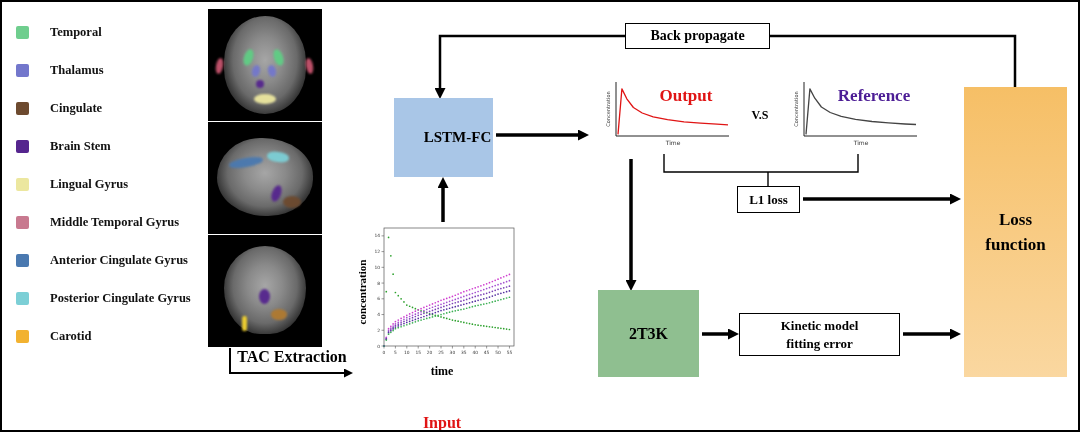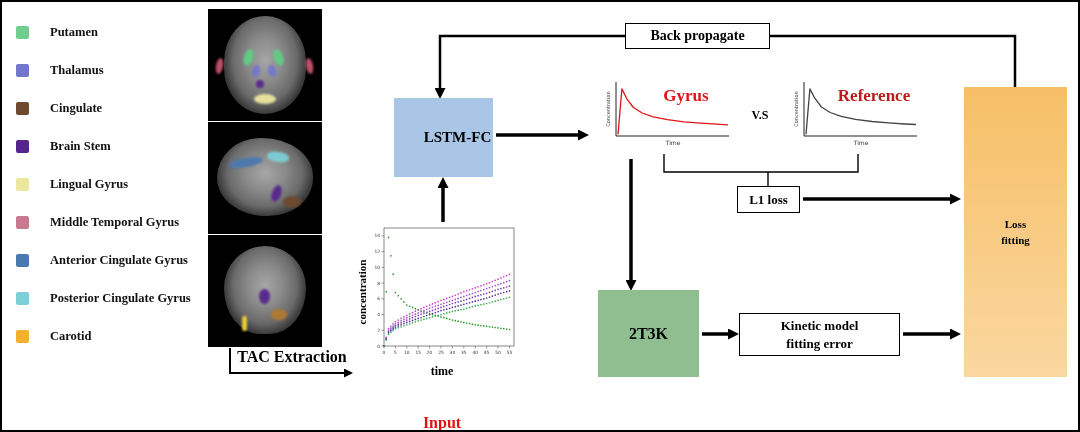--- a/index.html
+++ b/index.html
@@ -90,7 +90,7 @@
   <div class="legend">
     <div class="legend-item">
       <span class="swatch" style="background: rgb(111, 206, 142);"></span>
-      <span class="legend-label">Putamen</span>
+      <span class="legend-label">Temporal</span>
     </div>
     <div class="legend-item">
       <span class="swatch" style="background: rgb(115, 119, 204);"></span>

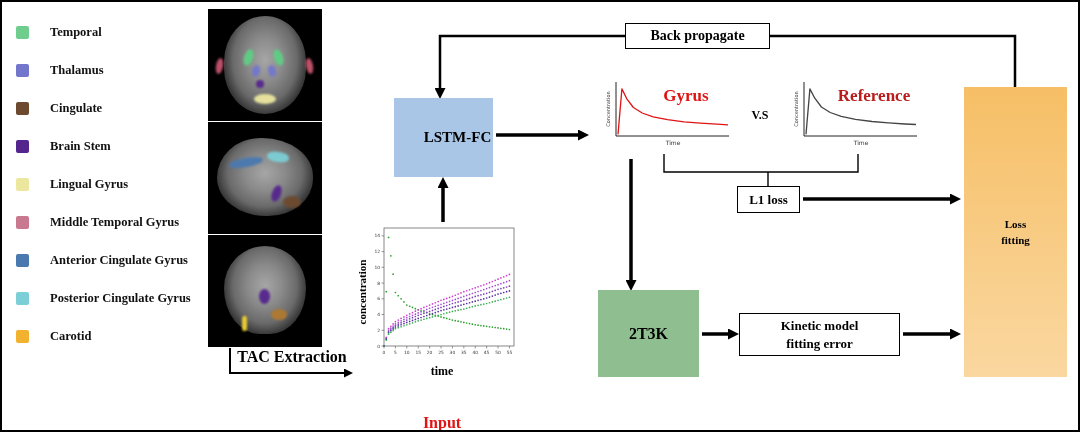--- a/index.html
+++ b/index.html
@@ -496,7 +496,7 @@
         <text x="71" y="67" font-size="6" fill="#333" text-anchor="middle" font-family="&quot;DejaVu Sans&quot;, sans-serif">Time</text>
         <polyline points="16.0,56.4 19.9,10.9 24.8,20.8 31.4,29.5 40.2,35.0 51.2,38.8 65.5,41.6 82.0,43.8 98.5,45.1 115.0,46.2 126.0,46.8" fill="none" stroke="#e01414" stroke-width="1.3" stroke-linejoin="round"></polyline>
       </svg>
-    <div class="mini-title" id="output-title" style="color: rgb(224, 20, 20);">Gyrus</div>
+    <div class="mini-title" id="output-title" style="color: rgb(224, 20, 20);">Output</div>
   </div>
 
   <div class="vs-label">V.S</div>

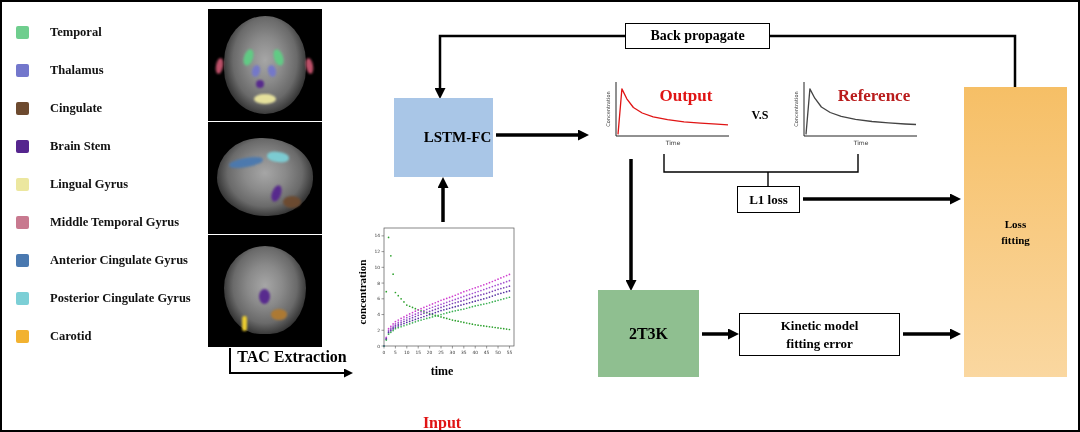--- a/index.html
+++ b/index.html
@@ -509,7 +509,7 @@
         <text x="71" y="67" font-size="6" fill="#333" text-anchor="middle" font-family="&quot;DejaVu Sans&quot;, sans-serif">Time</text>
         <polyline points="16.0,56.4 19.9,10.9 24.8,20.2 31.4,29.0 40.2,34.5 51.2,38.3 65.5,41.3 82.0,43.5 98.5,44.9 115.0,46.0 126.0,46.5" fill="none" stroke="#444444" stroke-width="1.3" stroke-linejoin="round"></polyline>
       </svg>
-    <div class="mini-title" id="reference-title" style="color: #b91c1c;">Reference</div>
+    <div class="mini-title" id="reference-title" style="color: #4c1d95;">Reference</div>
   </div>
 
   <div class="dbox outline" id="l1-box">

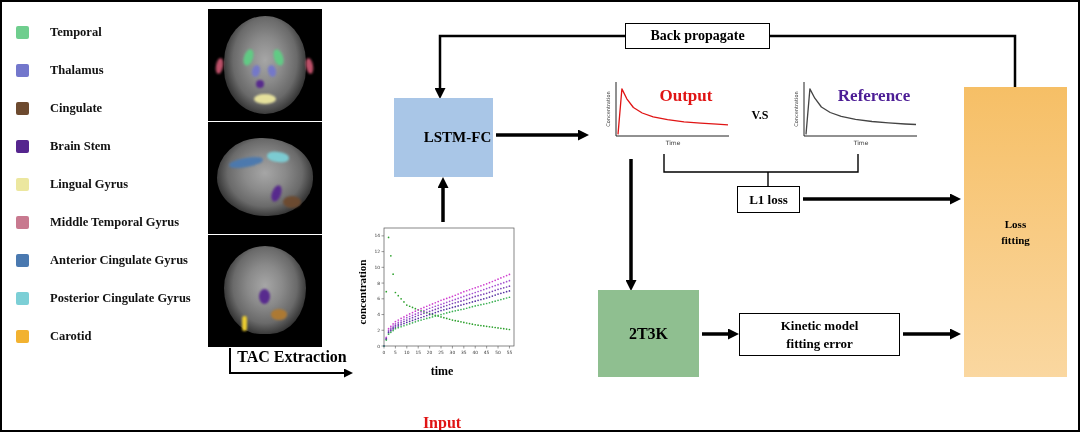--- a/index.html
+++ b/index.html
@@ -29,7 +29,7 @@
   #l1-box{left:735px;top:184px;width:63px;height:27px;font-size:13px;}
   #t2t3k-box{left:596px;top:288px;width:101px;height:87px;font-size:16px;}
   #kinetic-box{left:737px;top:311px;width:161px;height:43px;font-size:13px;line-height:1.35;}
-  #loss-box{left:962px;top:85px;width:103px;height:290px;font-size:11px;line-height:1.5;}
+  #loss-box{left:962px;top:85px;width:103px;height:290px;font-size:17px;line-height:1.5;}
   
   .input-plot-wrap{position:absolute;left:344px;top:222px;width:180px;height:190px;}
   .input-ylab{position:absolute;left:-34px;top:62px;width:100px;text-align:center;

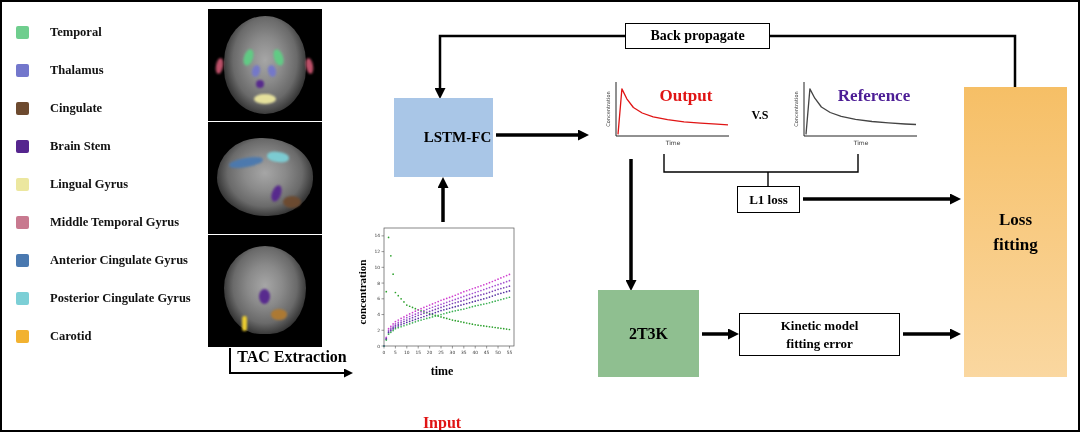--- a/index.html
+++ b/index.html
@@ -530,7 +530,7 @@
   <div class="dbox" id="loss-box" style="background: linear-gradient(rgb(246, 191, 102), rgb(250, 215, 160));">
     <span>
       <span>Loss</span><br>
-      <span>fitting</span>
+      <span>function</span>
     </span>
   </div>
 

